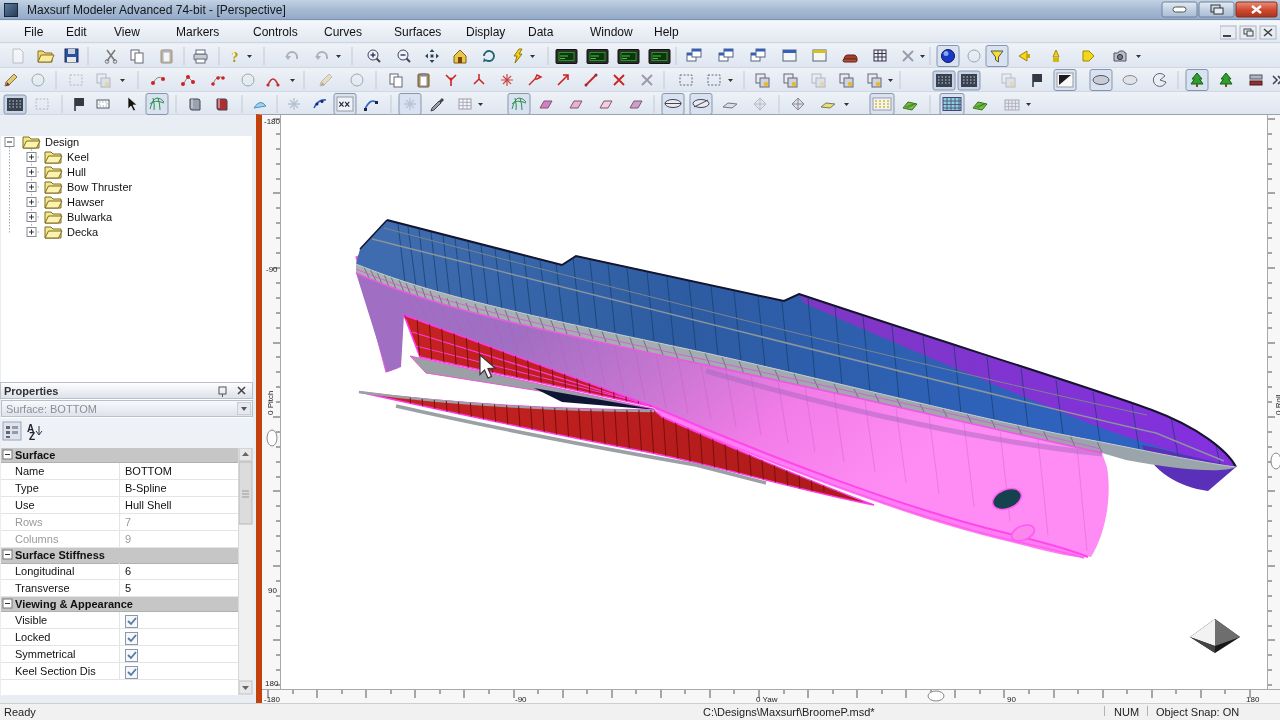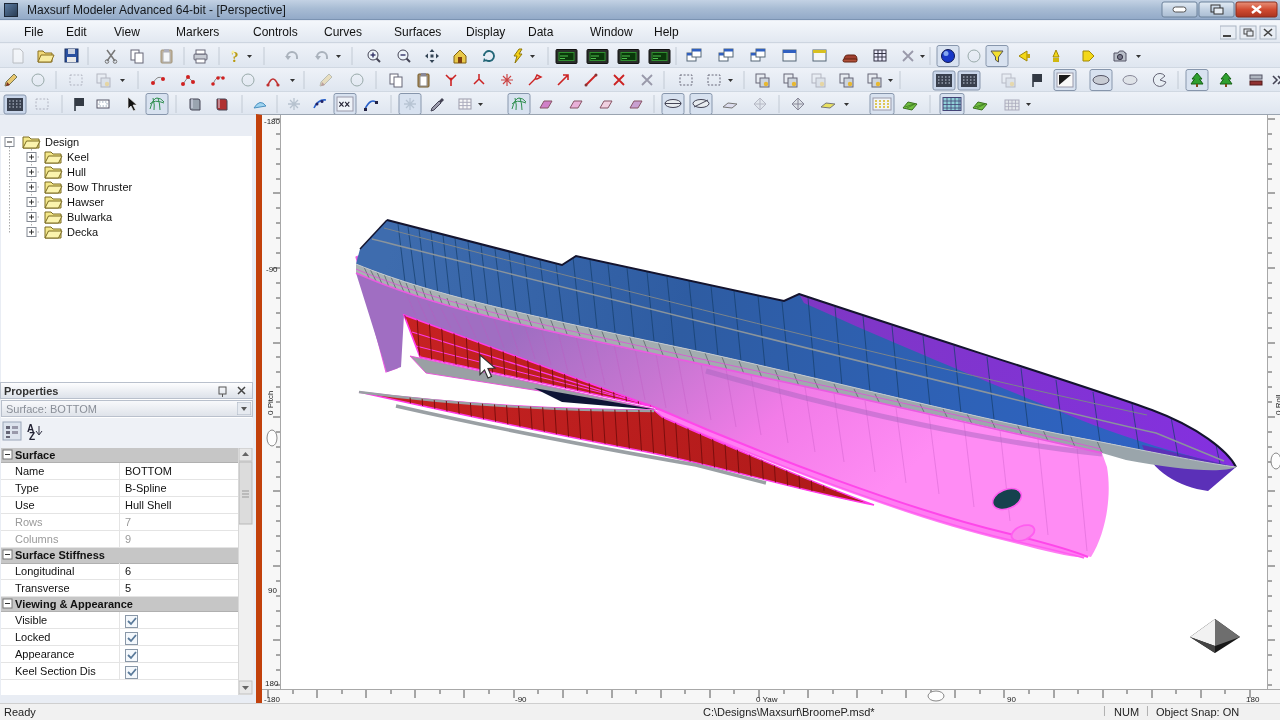--- a/index.html
+++ b/index.html
@@ -12,7 +12,7 @@
 </style></head><body>
 <div class="titlebar">
  <div style="position:absolute;left:4px;top:3px;width:14px;height:14px;background:linear-gradient(135deg,#5a7aa0,#2a3d55);border:1px solid #1c2737"></div>
- <div style="position:absolute;left:27px;top:3px;font-size:12px;color:#15181c">Maxsurf Modeler Advanced 64-bit - [Perspective]</div>
+ <div style="position:absolute;left:27px;top:3px;font-size:12px;color:#15181c">Maxsurf Modeler Advanced 74-bit - [Perspective]</div>
  <svg style="position:absolute;right:0;top:0" width="120" height="20">
    <defs>
         <linearGradient id="closeg" x1="0" y1="0" x2="0" y2="1">

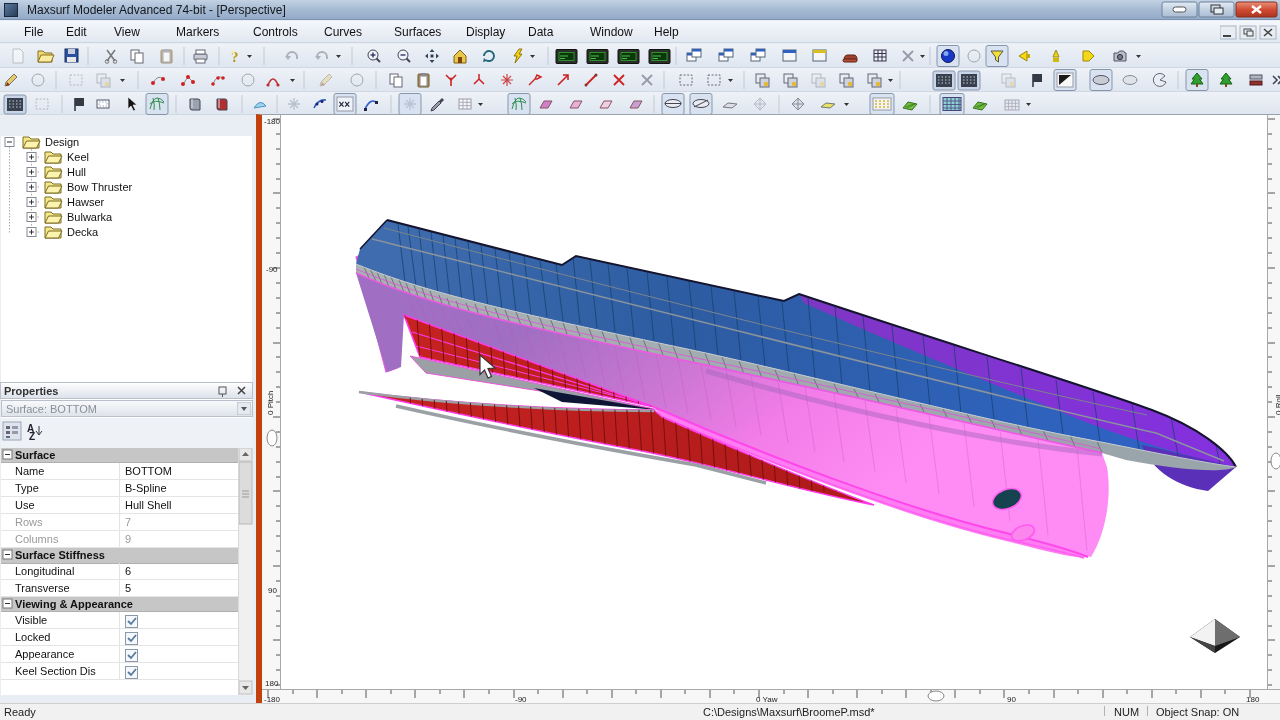--- a/index.html
+++ b/index.html
@@ -675,7 +675,7 @@
           </svg></span>
       </div>
       <div style="position:absolute;left:0;top:198px;width:237px;height:17px;border-bottom:1px solid #e4e4e4;font-size:11px;color:#111">
-        <span style="position:absolute;left:14px;top:2px">Appearance</span>
+        <span style="position:absolute;left:14px;top:2px">Symmetrical</span>
         <span style="position:absolute;left:118px;top:0px;border-left:1px solid #e4e4e4;padding:2px 0 0 5px;height:17px"><svg width="13" height="13" style="margin-top:1px">
             <rect x="0.5" y="0.5" width="12" height="12" fill="#f4f8fc" stroke="#8a98a8"></rect>
             <path d="M3 6 l3 3 l5 -6" stroke="#5a7a9a" stroke-width="1.8" fill="none"></path>

